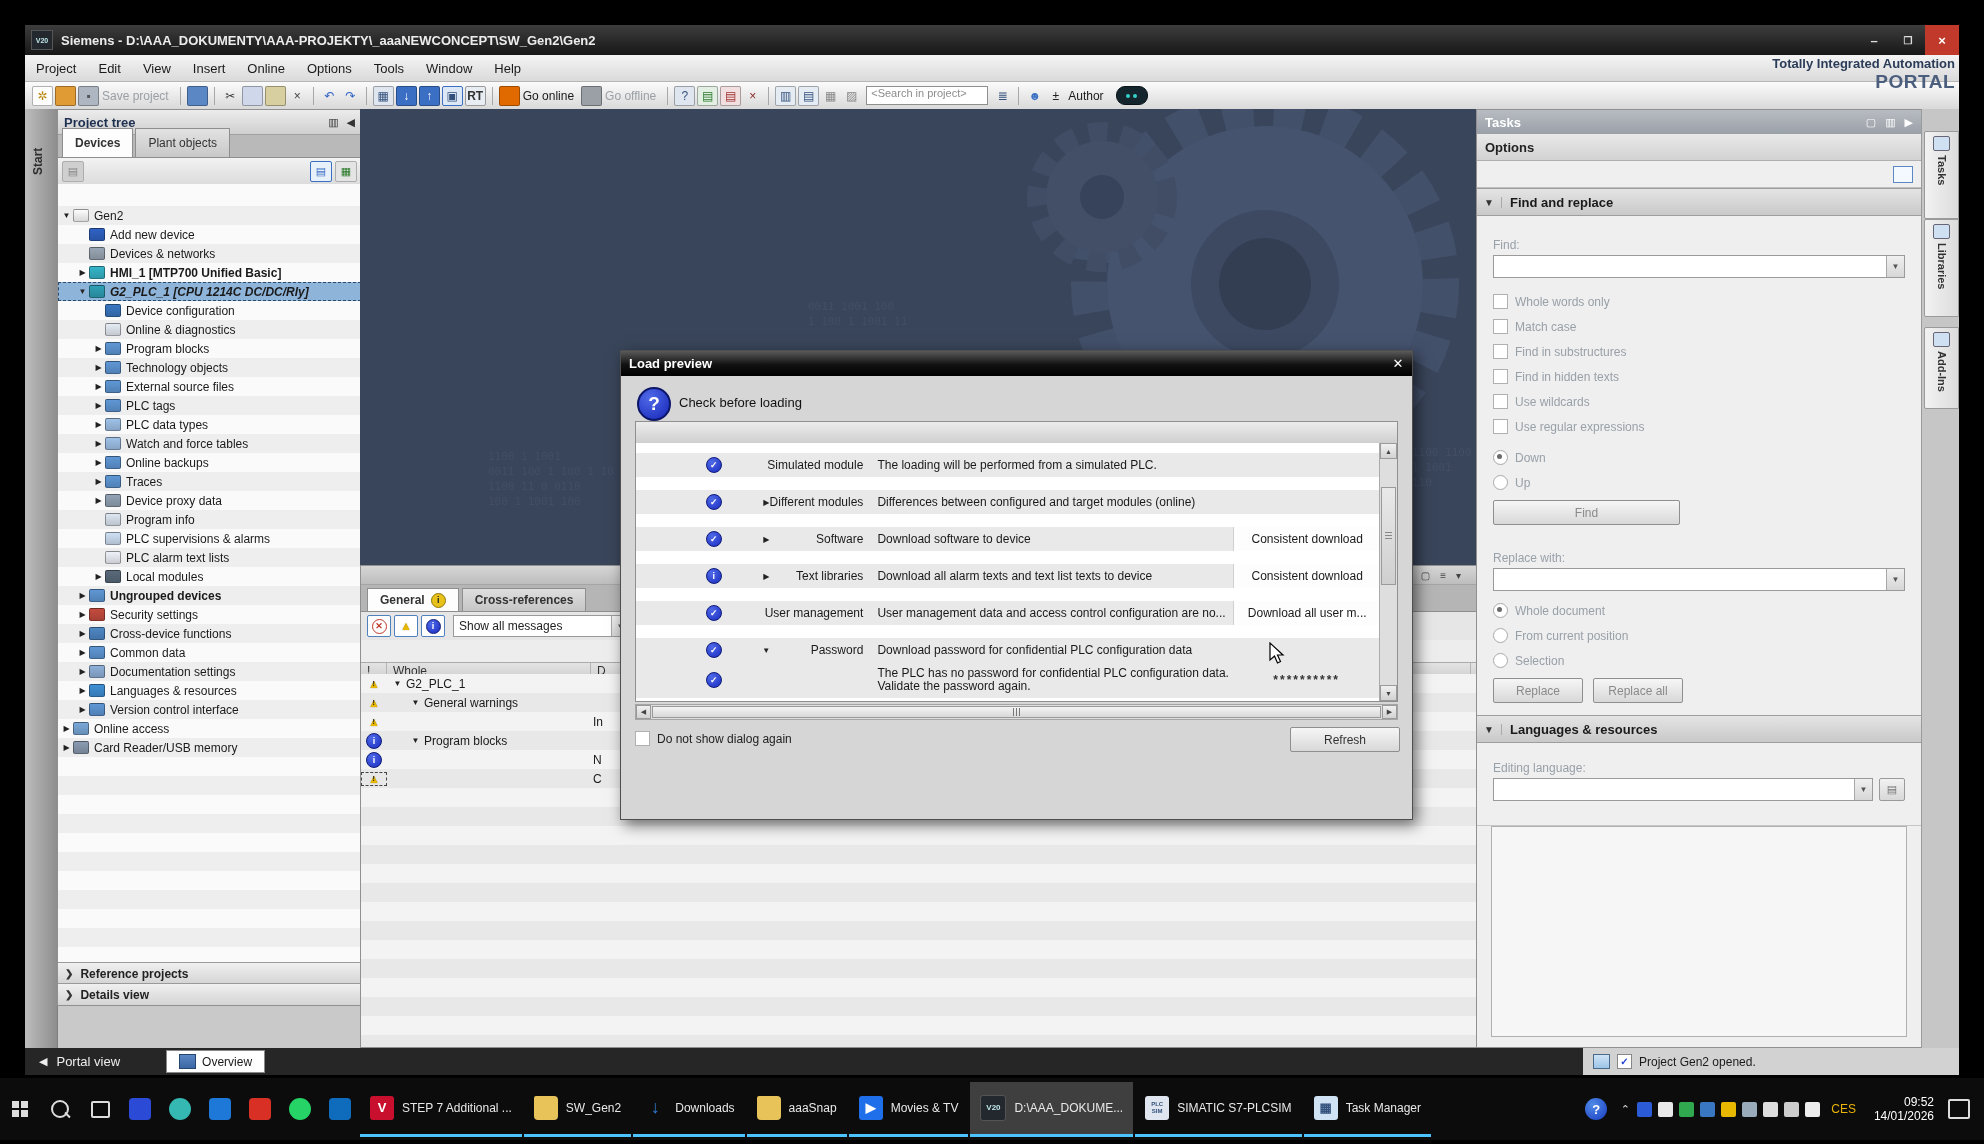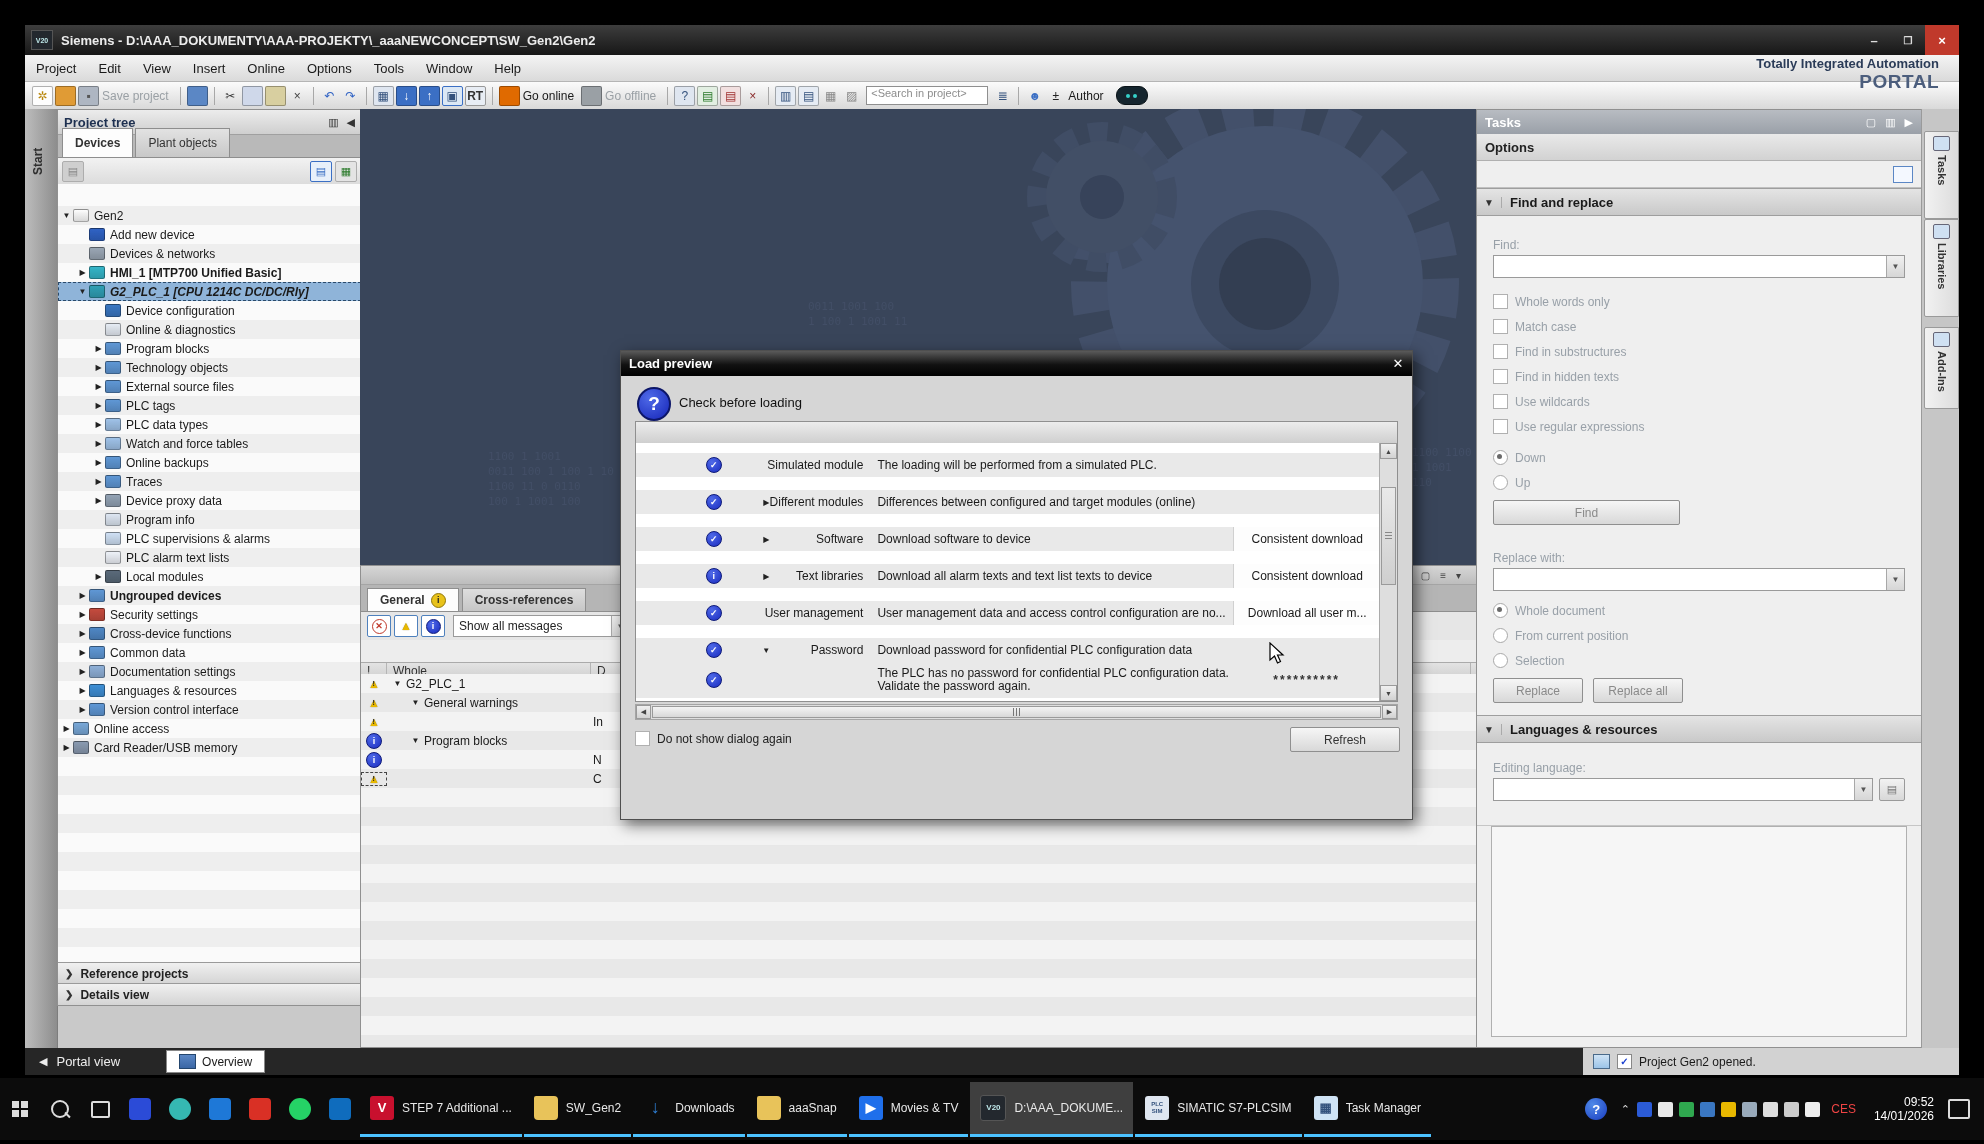--- a/index.html
+++ b/index.html
@@ -20,7 +20,7 @@
   .menubar{position:absolute;left:0;top:30px;right:0;height:26px;
     background:linear-gradient(#f4f4f4,#dadada);border-bottom:1px solid #b5b5b5;display:flex;align-items:center;}
   .menu-item{padding:0 11px;font-size:13px;color:#1a1a1a;}
-  .branding{position:absolute;right:20px;top:31px;text-align:right;z-index:5;}
+  .branding{position:absolute;right:4px;top:31px;text-align:right;z-index:5;}
   .branding .l1{font-size:13px;font-weight:bold;color:#2b3c58;}
   .branding .l2{font-size:19px;font-weight:bold;color:#4c5e7d;letter-spacing:.5px;}
   .toolbar{position:absolute;left:0;top:57px;right:0;height:27px;

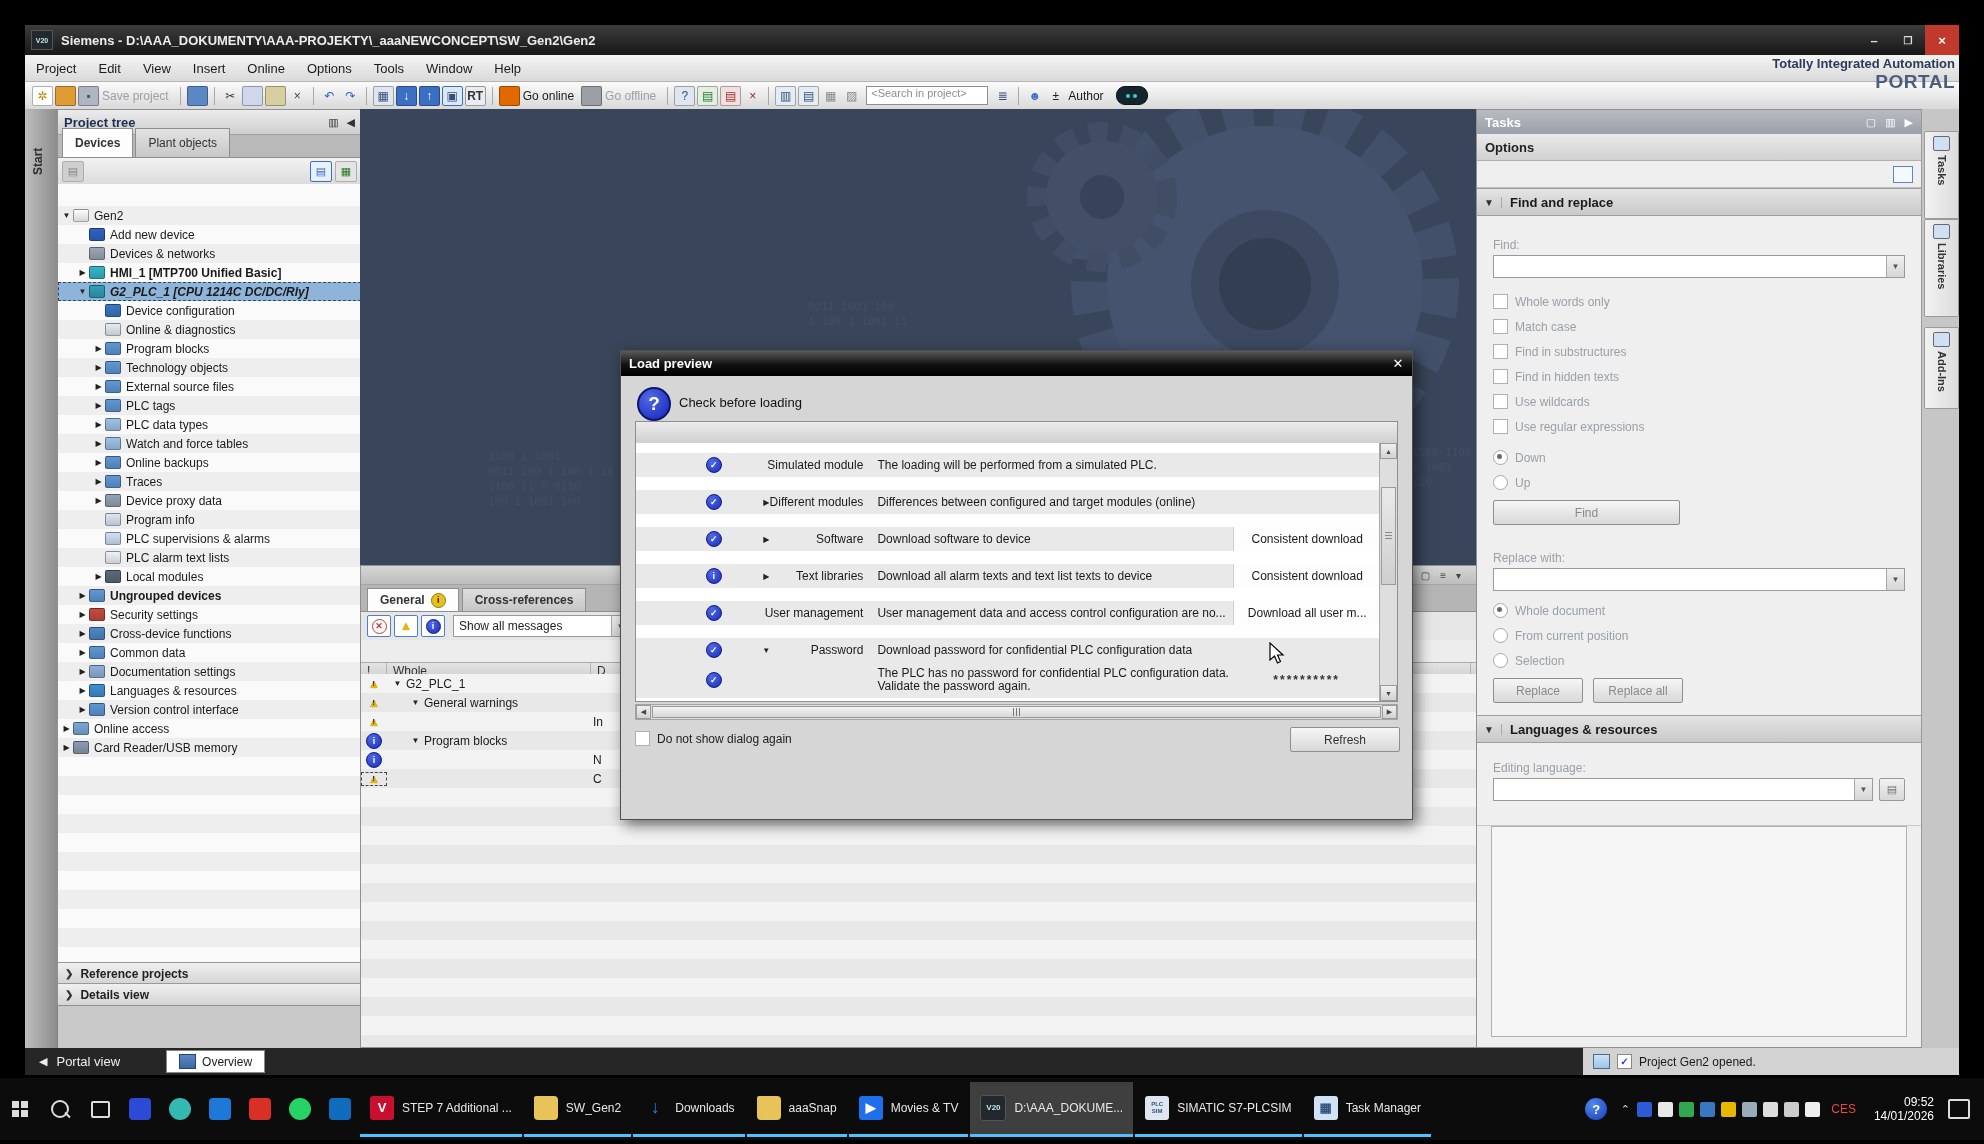--- a/index.html
+++ b/index.html
@@ -902,7 +902,7 @@
     <span class="trayico" style="background: rgb(221, 221, 221);"></span>
     <span class="trayico" style="background: rgb(204, 204, 204);"></span>
     <span class="trayico" style="background: rgb(238, 238, 238);"></span>
-    <span style="color: #ef4444; font-size: 12px; margin: 0px 8px;">CES</span>
+    <span style="color: #eab308; font-size: 12px; margin: 0px 8px;">CES</span>
     <span class="clock">
       <div>09:52</div>
       <div>14/01/2026</div>

